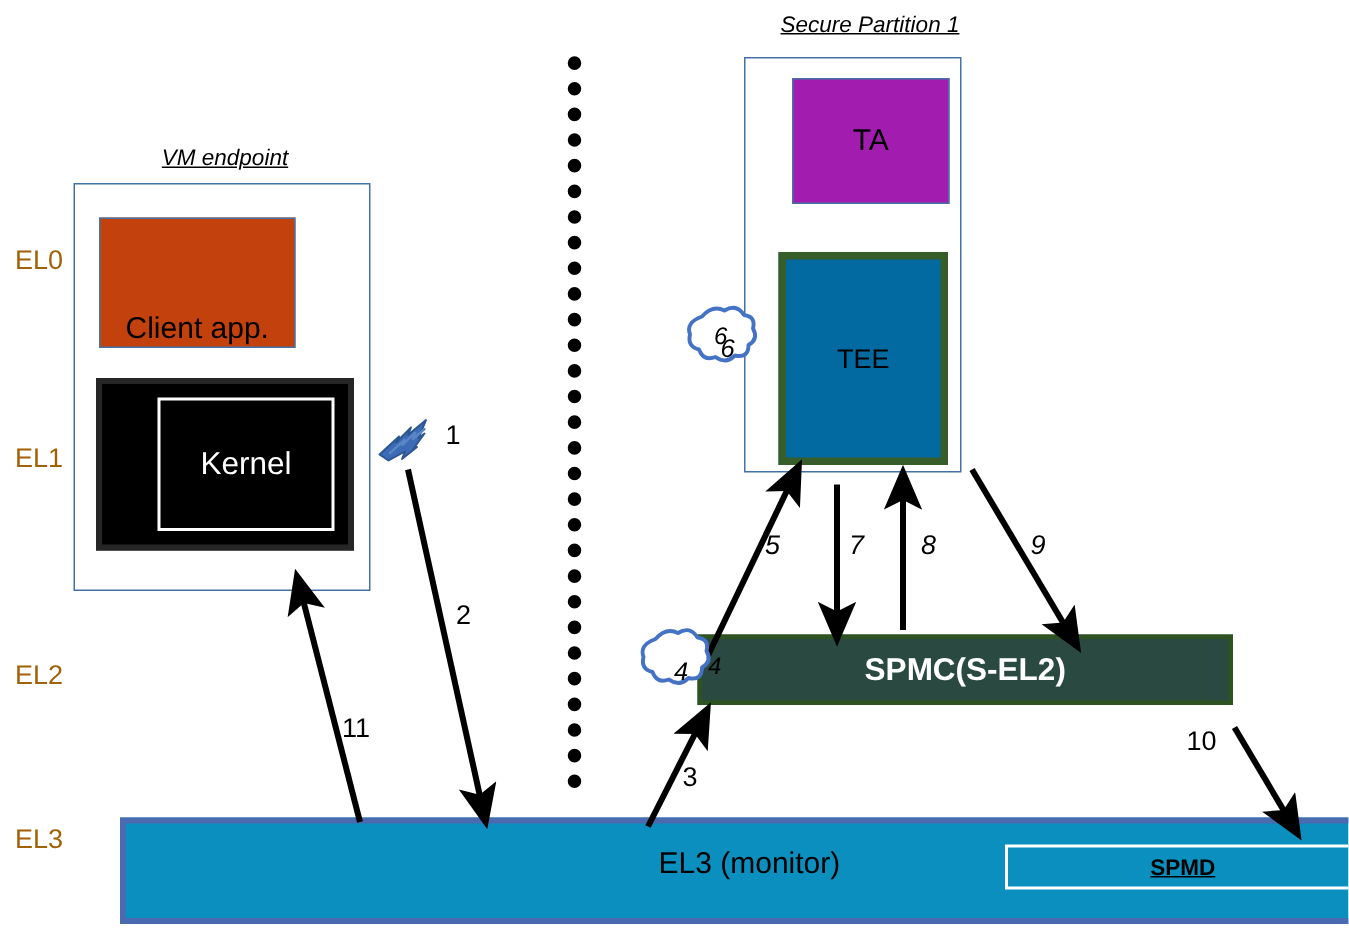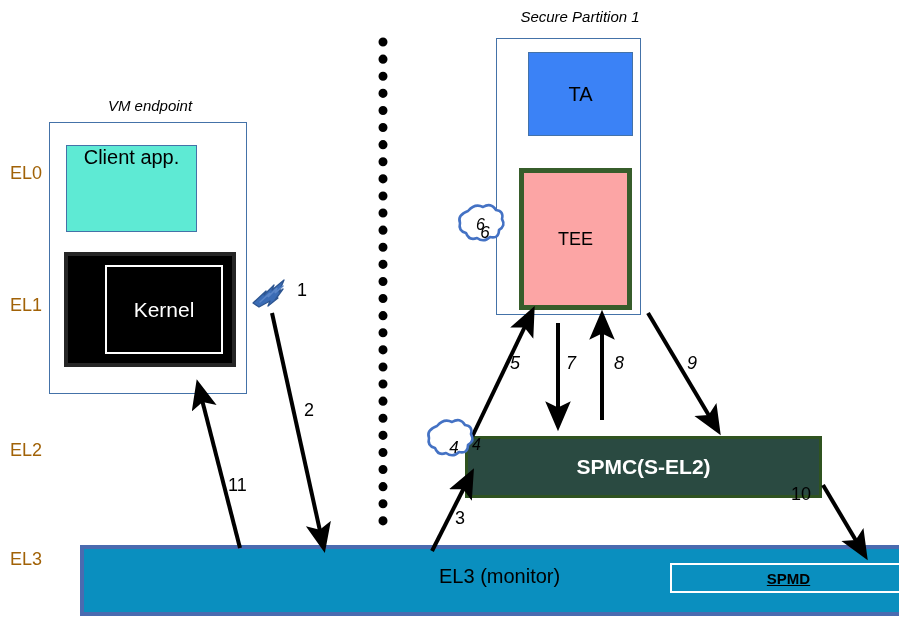--- a/index.html
+++ b/index.html
@@ -26,6 +26,7 @@
     color: #000;
     text-align: center;
     white-space: nowrap;
+    text-decoration: underline;
   }
   .el-label {
     font-size: 18px;

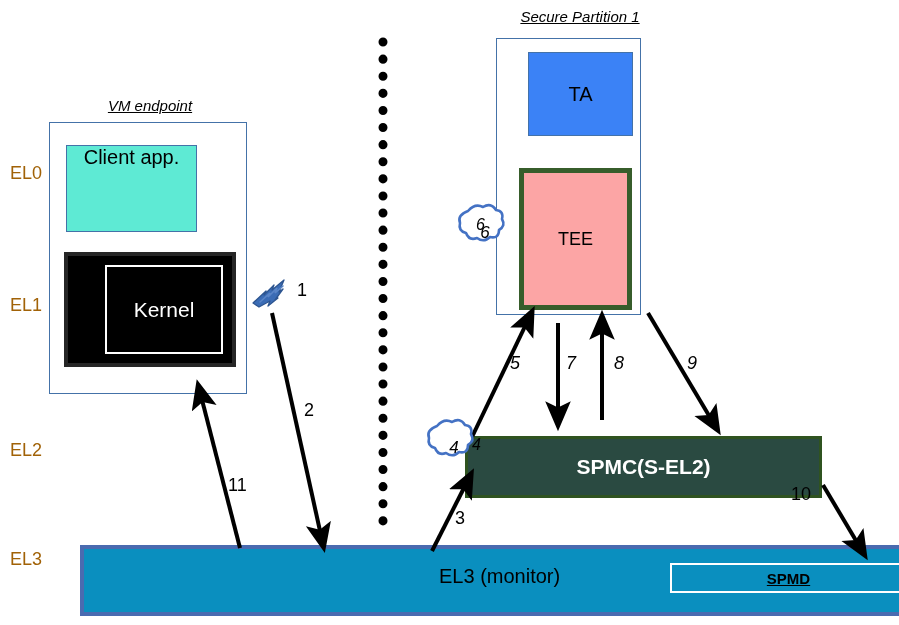--- a/index.html
+++ b/index.html
@@ -82,7 +82,7 @@
     font-size: 21px;
   }
   .ta-box {
-    background: #3b82f6;
+    background: #a21caf;
     border: 1.2px solid #4472a8;
     box-sizing: border-box;
     display: flex;

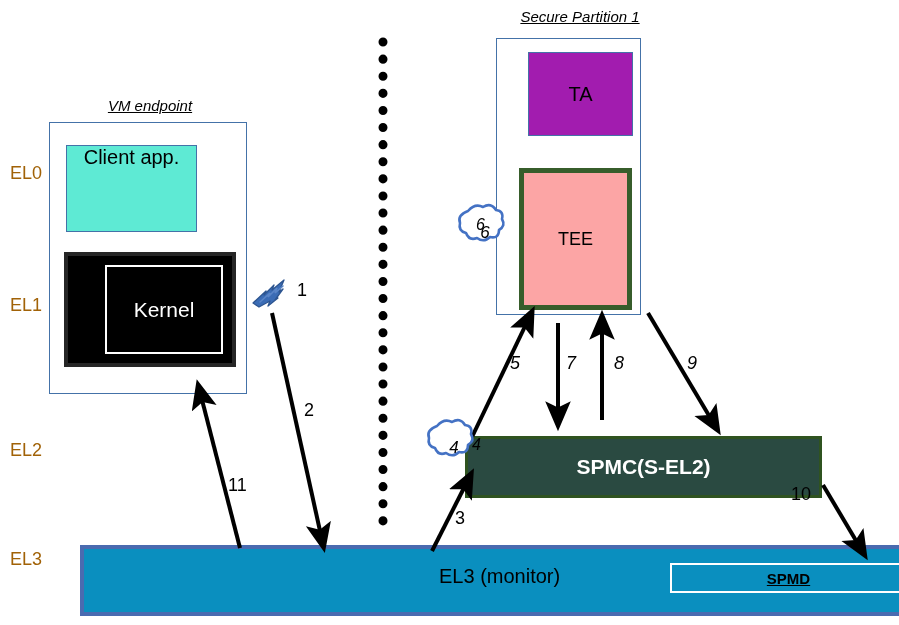--- a/index.html
+++ b/index.html
@@ -52,11 +52,11 @@
     box-sizing: border-box;
   }
   .client-app-box {
-    background: #5eead4;
+    background: #c2410c;
     border: 1.4px solid #4472a8;
     box-sizing: border-box;
     display: flex;
-    align-items: flex-start;
+    align-items: flex-end;
     justify-content: center;
     font-size: 20px;
     color: #000;

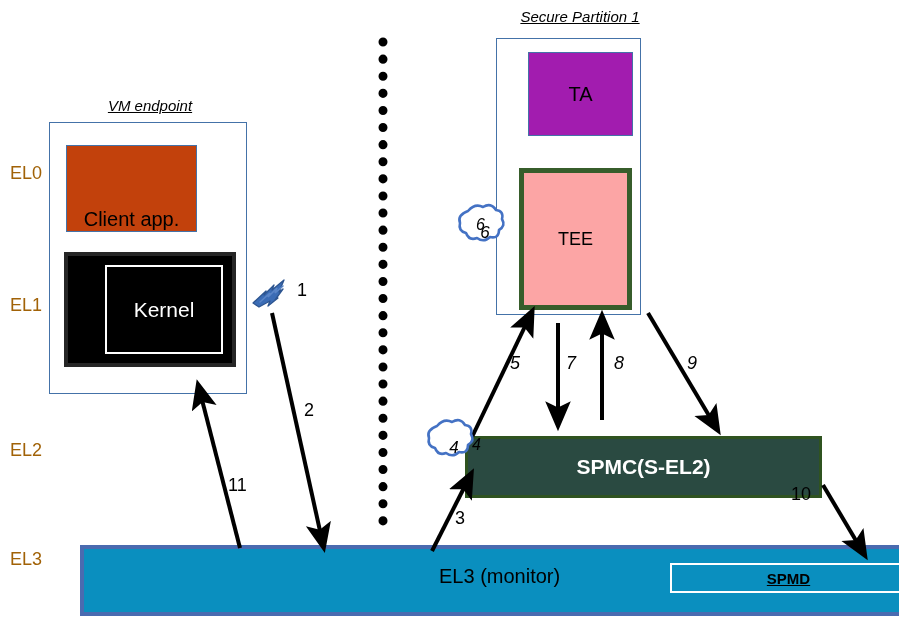--- a/index.html
+++ b/index.html
@@ -92,7 +92,7 @@
     color: #000;
   }
   .tee-box {
-    background: #fca5a5;
+    background: #0369a1;
     border: 5px solid #375d2b;
     box-sizing: border-box;
     display: flex;

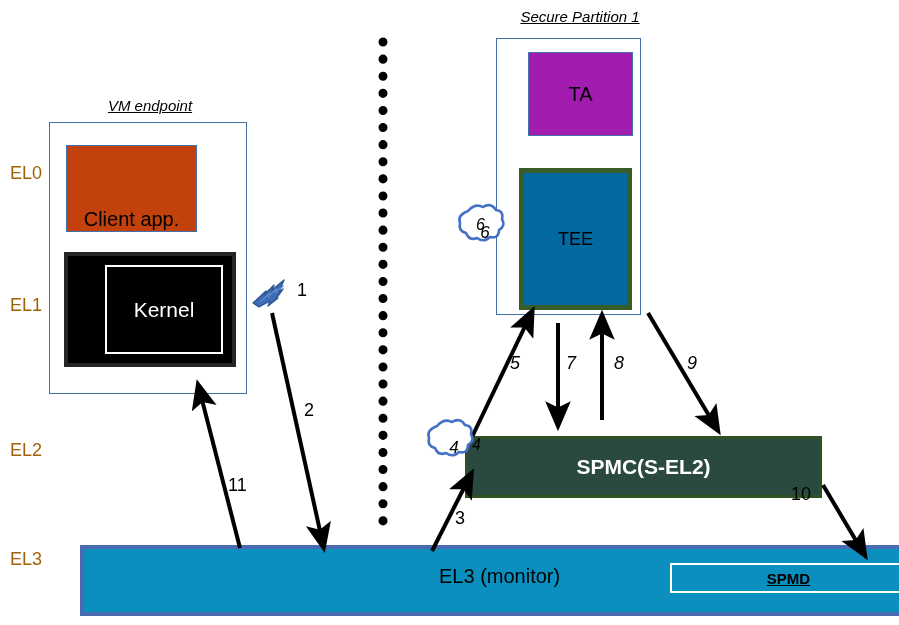--- a/index.html
+++ b/index.html
@@ -191,7 +191,7 @@
     <span>TEE</span>
   </div>
 
-  <div class="abs spmc-box" style="left:465px; top:423px; width:357px; height:62px;margin-top:13px;">
+  <div class="abs spmc-box" style="left:465px; top:423px; width:357px; height:47px;">
     <span>SPMC(S-EL2)</span>
   </div>
 

